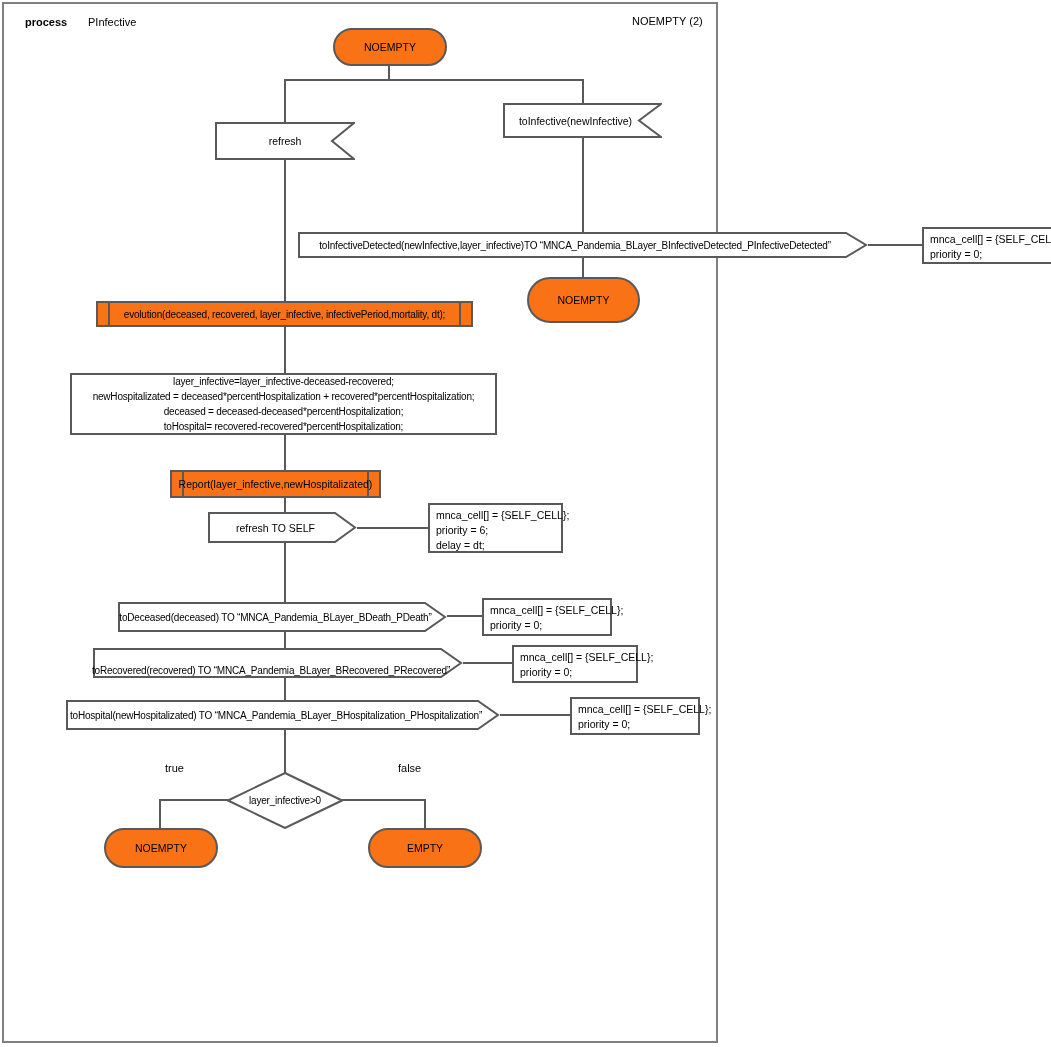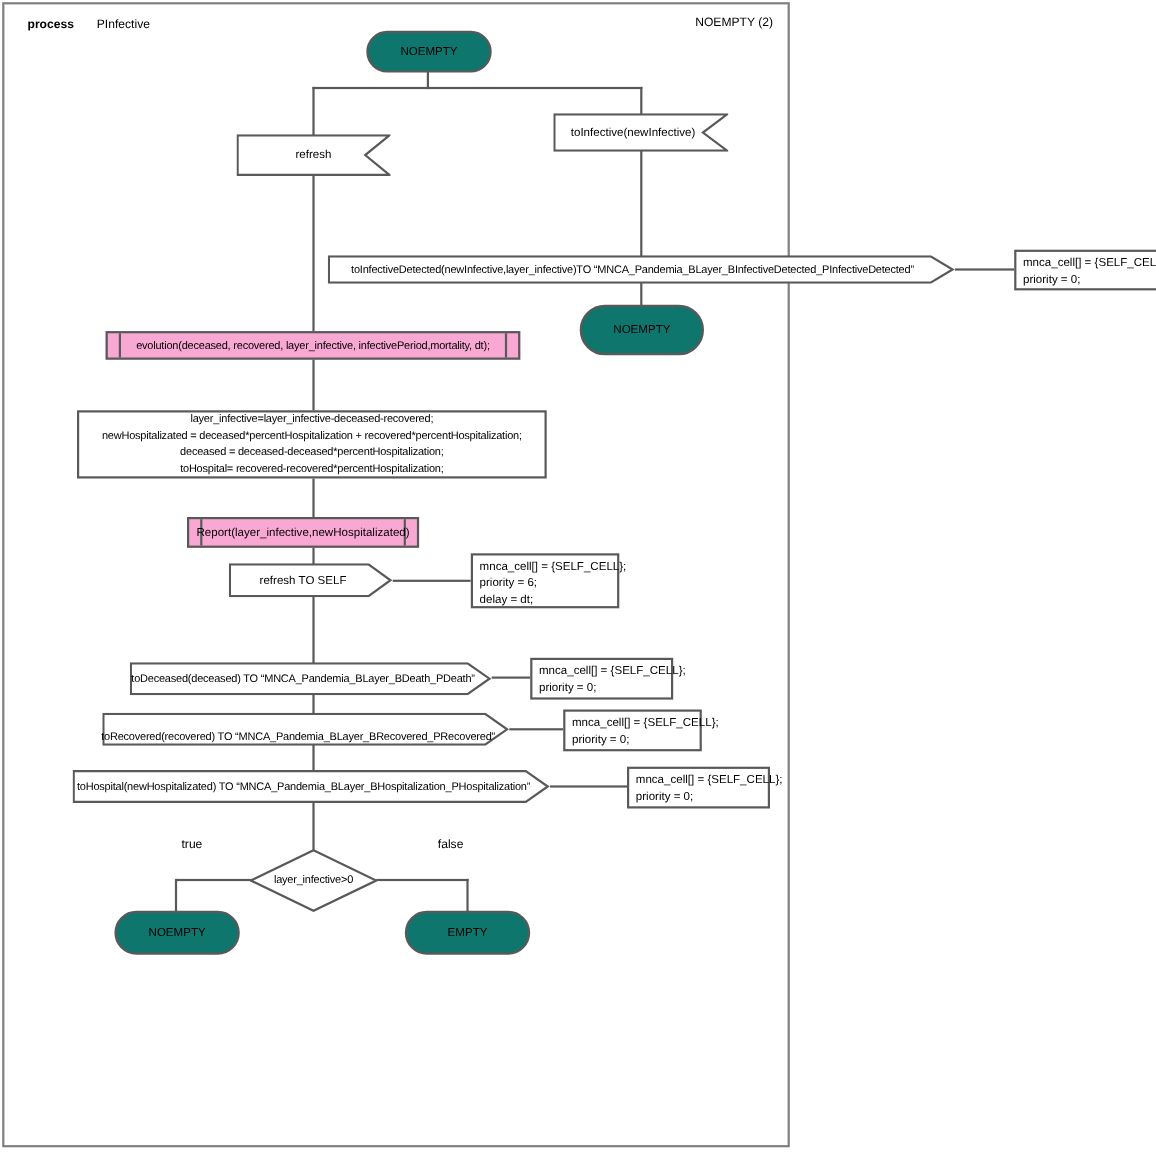--- a/index.html
+++ b/index.html
@@ -17,7 +17,7 @@
   .shape svg { position:absolute; left:0; top:0; }
   .shape .txt { position:relative; z-index:1; white-space:nowrap; }
   .sm .txt, .sm { font-size:10px; letter-spacing:-0.2px; }
-  .stadium { background:#0f766e; border:2px solid #595959; border-radius:20px; }
+  .stadium { background:#f97316; border:2px solid #595959; border-radius:20px; }
   .box { background:#fff; border:2px solid #595959; }
   .proc { background:#f9a8d4; border:2px solid #595959; }
   .proc .bar { position:absolute; top:0; bottom:0; width:2px; background:#595959; z-index:1; }

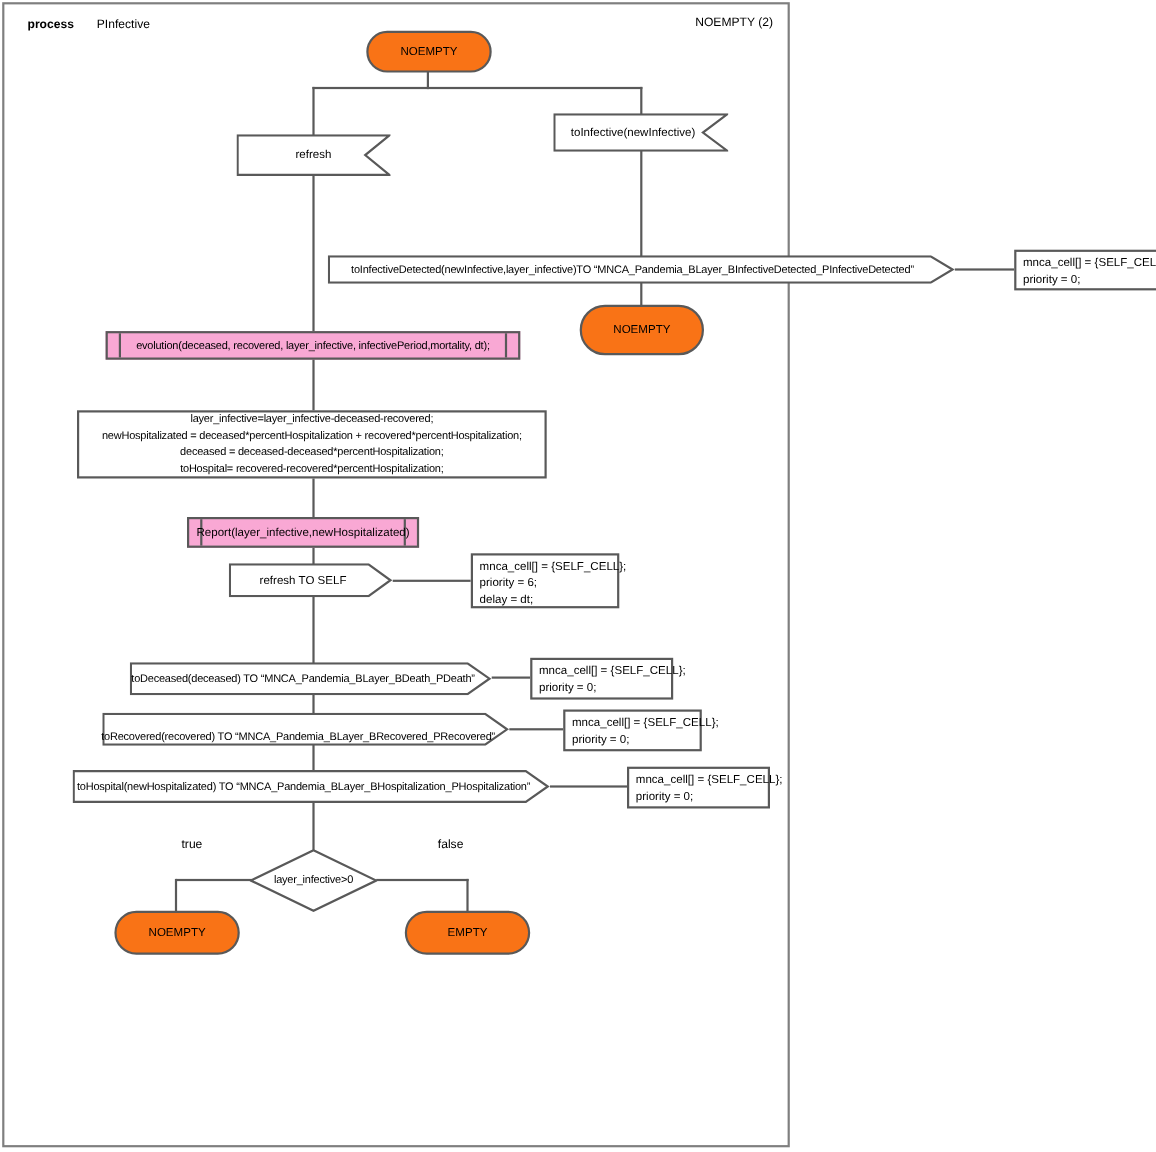--- a/index.html
+++ b/index.html
@@ -19,7 +19,7 @@
   .sm .txt, .sm { font-size:10px; letter-spacing:-0.2px; }
   .stadium { background:#f97316; border:2px solid #595959; border-radius:20px; }
   .box { background:#fff; border:2px solid #595959; }
-  .proc { background:#f9a8d4; border:2px solid #595959; }
+  .proc { background:#f97316; border:2px solid #595959; }
   .proc .bar { position:absolute; top:0; bottom:0; width:2px; background:#595959; z-index:1; }
   .multiline { line-height:15px; white-space:nowrap; }
   .comment { position:absolute; background:#fff; border:2px solid #595959;

